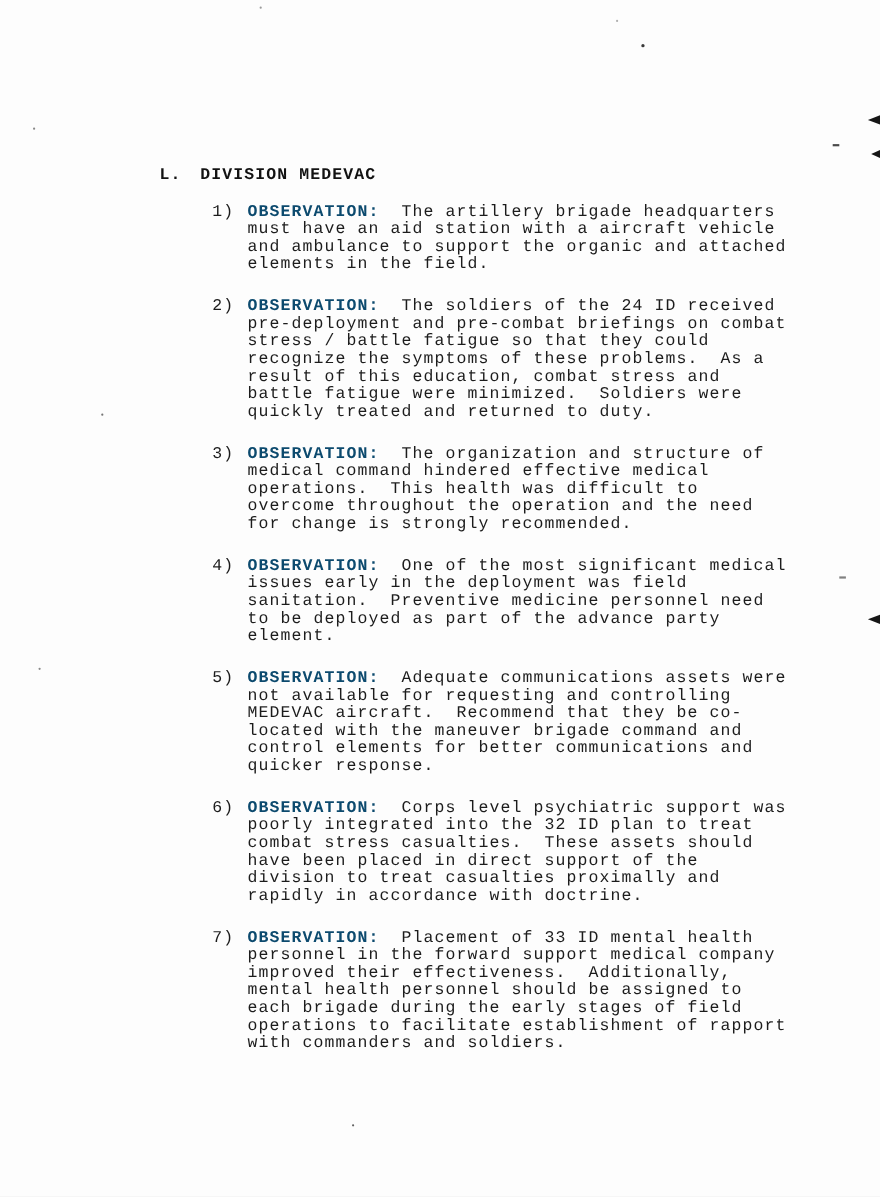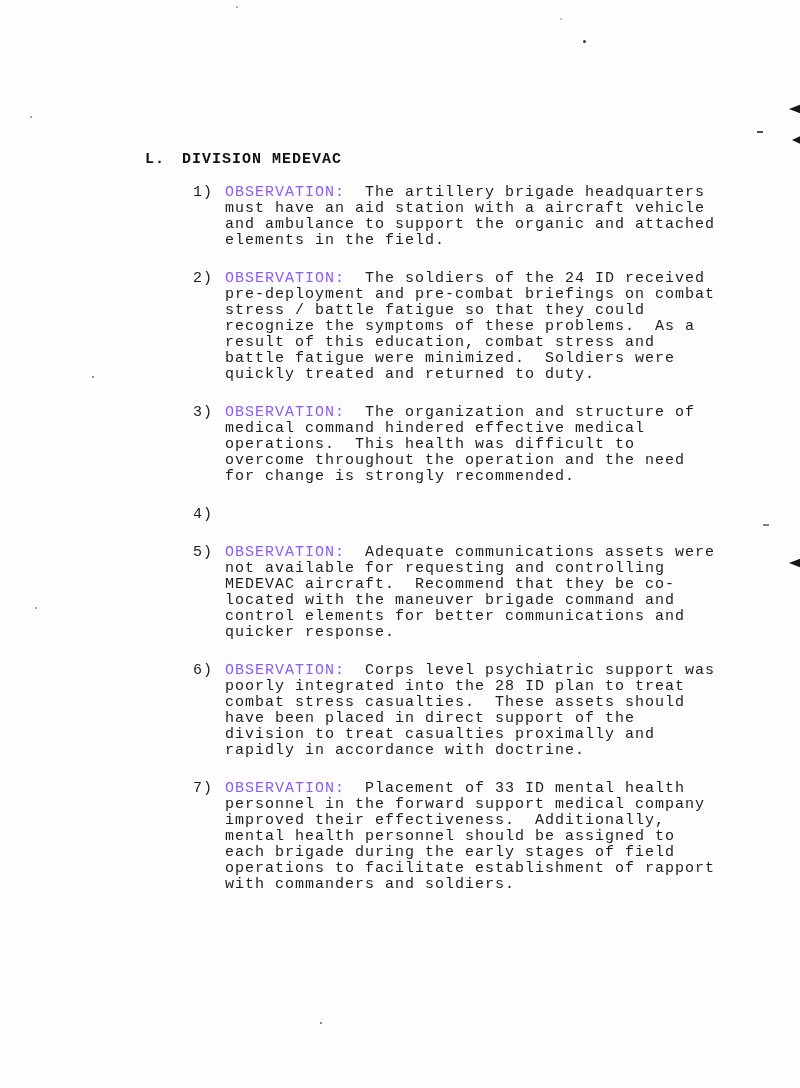--- a/index.html
+++ b/index.html
@@ -51,8 +51,8 @@
     white-space: pre-wrap;
   }
   .obs .label {
-    font-weight: 400;
-    color: #8b5cf6;
+    font-weight: 700;
+    color: #0c4a6e;
   }
   
   .tri {

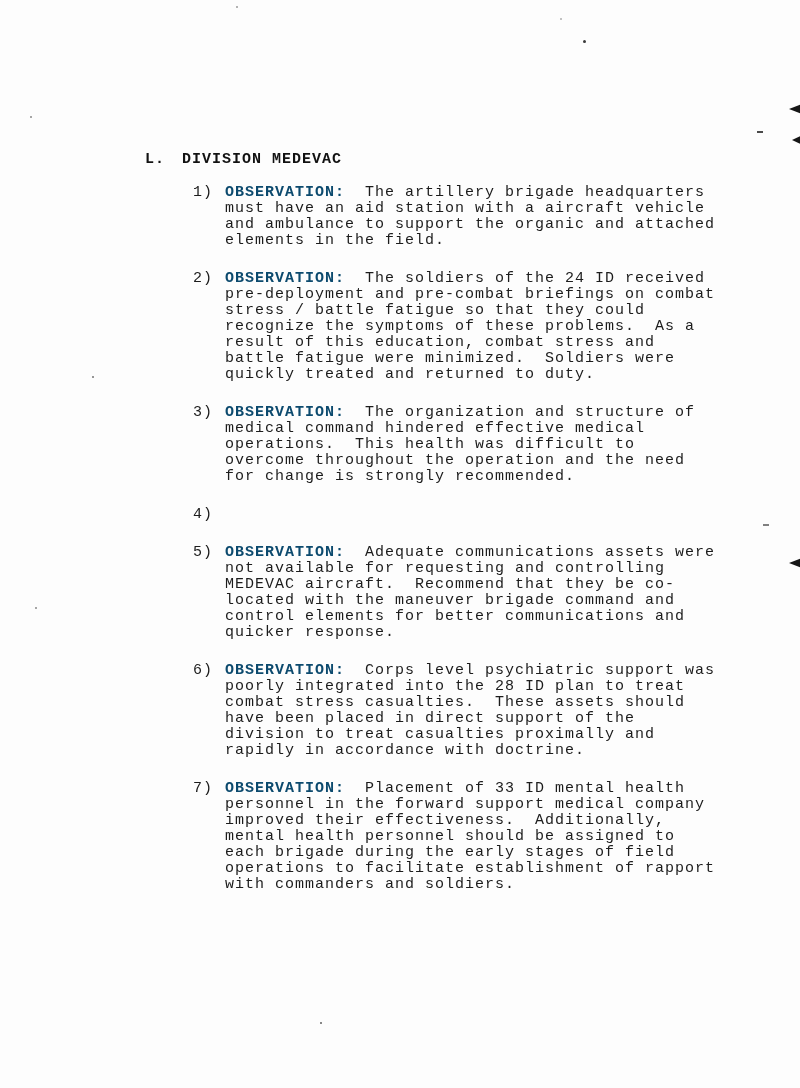--- a/index.html
+++ b/index.html
@@ -131,6 +131,11 @@
 
     <div class="obs">
       <span class="num">4)</span>
+      <div class="body"><span class="label">OBSERVATION:</span><span>  One of the most significant medical
+issues early in the deployment was field
+sanitation.  Preventive medicine personnel need
+to be deployed as part of the advance party
+element.</span></div>
     </div>
 
     <div class="obs">

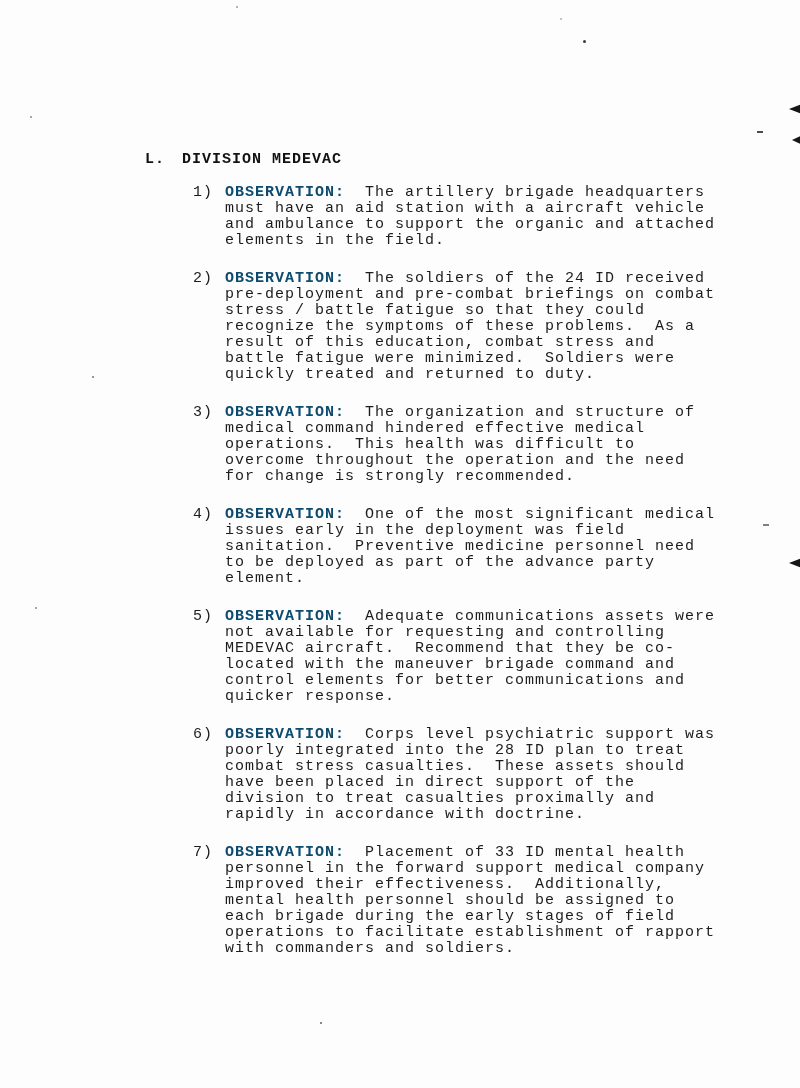--- a/index.html
+++ b/index.html
@@ -151,7 +151,7 @@
     <div class="obs">
       <span class="num">6)</span>
       <div class="body"><span class="label">OBSERVATION:</span><span>  Corps level psychiatric support was
-poorly integrated into the 28 ID plan to treat
+poorly integrated into the 32 ID plan to treat
 combat stress casualties.  These assets should
 have been placed in direct support of the
 division to treat casualties proximally and

